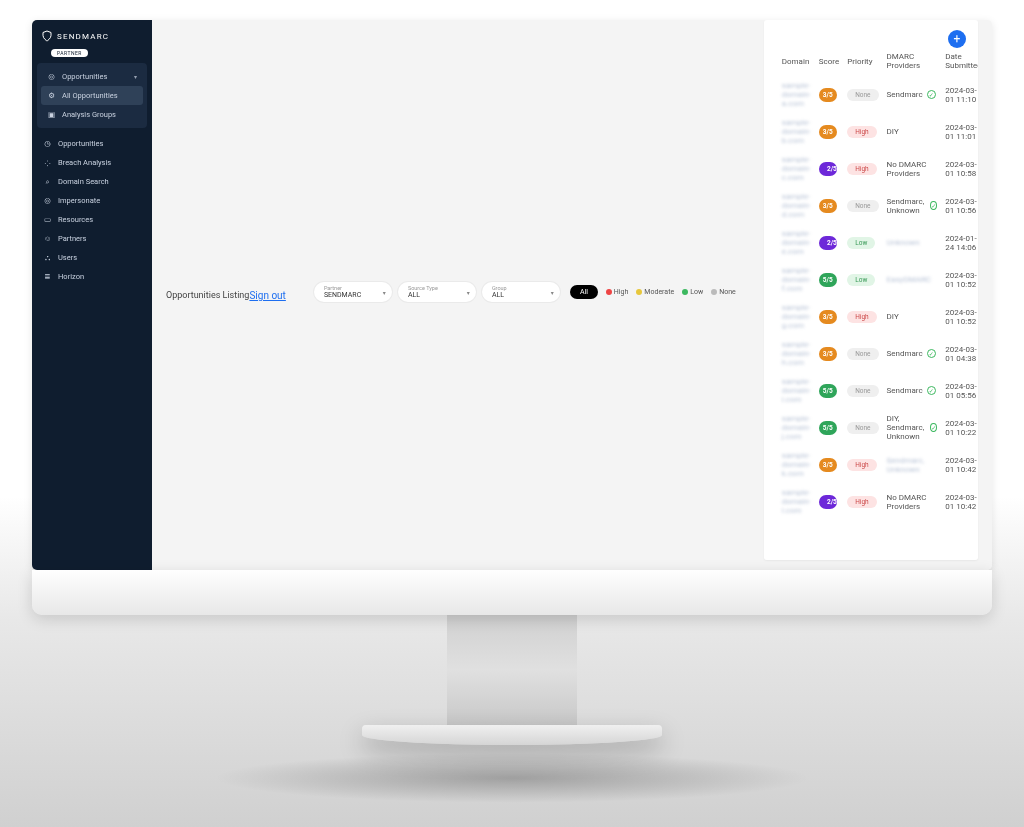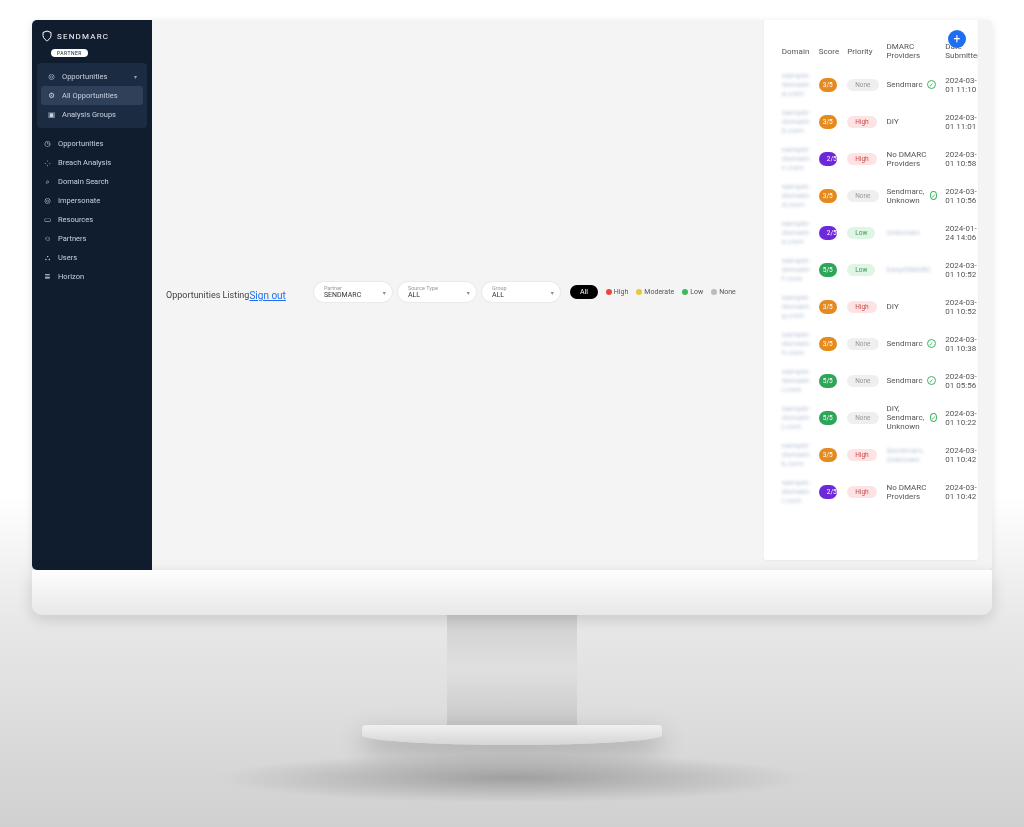--- a/index.html
+++ b/index.html
@@ -166,7 +166,7 @@
   .search-wrap { display:flex; justify-content:flex-end; margin-top: 18px; font-size: 7px; color:#666; }
   .search-wrap input { border:none; border-bottom:1px solid #ddd; font-size:7px; margin-left:4px; width:70px; outline:none; }
 
-  table { width: 100%; border-collapse: collapse; margin-top: 8px; }
+  table { width: 100%; border-collapse: collapse; margin-top: 18px; }
   th { text-align: left; font-weight: 400; font-size: 8px; color: #555; padding: 6px 4px; }
   td { font-size: 8px; color: #555; padding: 5px 4px; vertical-align: middle; }
   .blur { color: #b8c3d6; filter: blur(1.6px); font-size: 8px; }

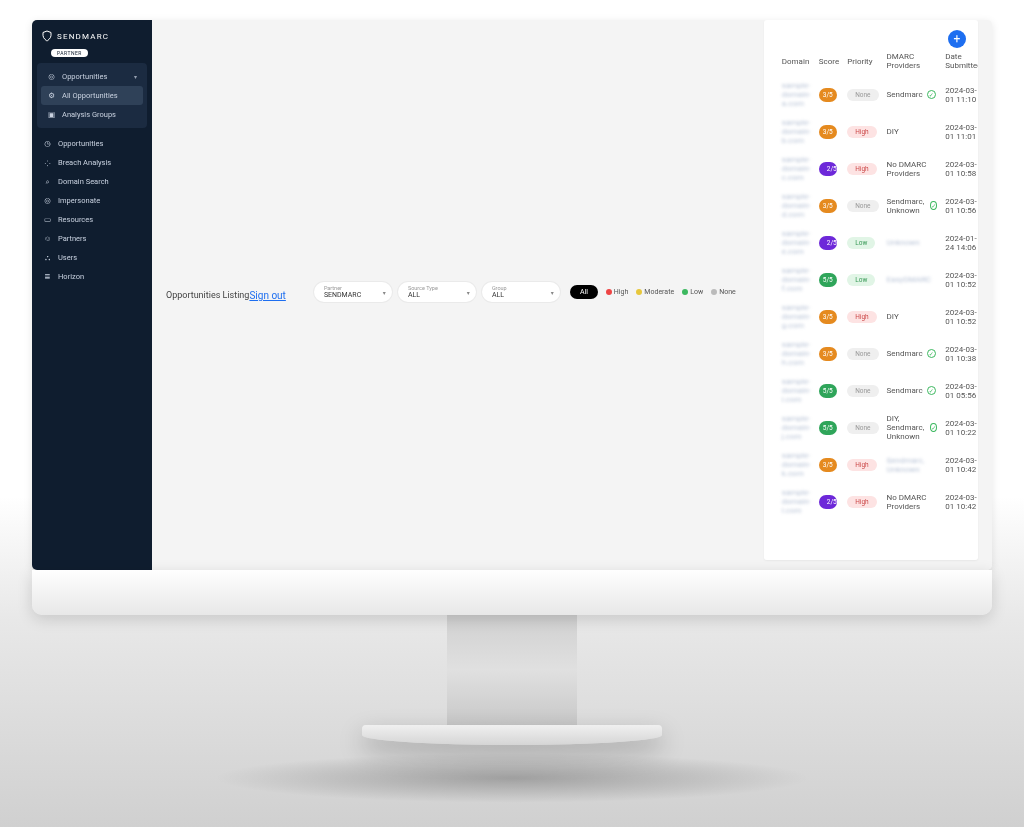--- a/index.html
+++ b/index.html
@@ -179,7 +179,7 @@
     border-radius: 8px;
     color: #fff;
     font-size: 6.5px;
-    font-weight: 400;
+    font-weight: 700;
   }
   .score-orange { background: #e58a1f; }
   .score-red { background: #6d28d9; text-align: right; }

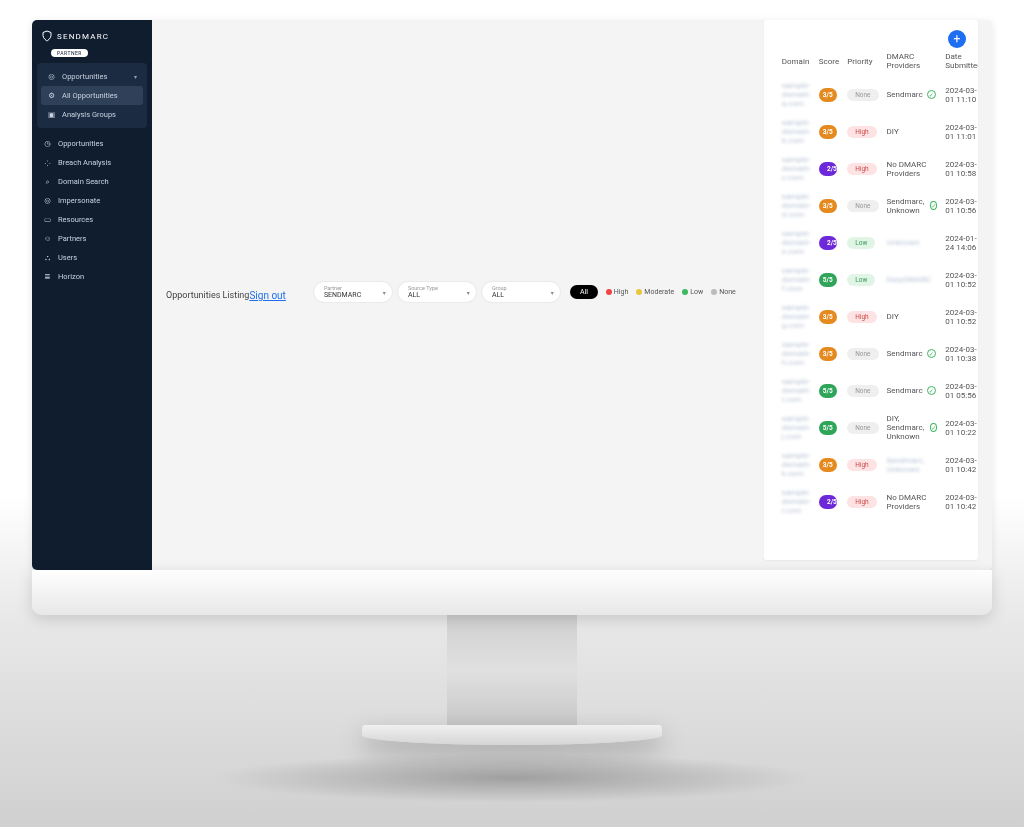--- a/index.html
+++ b/index.html
@@ -374,7 +374,7 @@
                 <td><span class="score-badge score-orange">3/5</span></td>
                 <td><span class="pri-badge pri-none">None</span></td>
                 <td><span class="provider">Sendmarc <span class="check">✓</span></span></td>
-                <td>2024-03-01 10:38</td>
+                <td>2024-03-01 04:38</td>
                 <td class="doc-ico">🗎</td>
               </tr>
               <tr>

